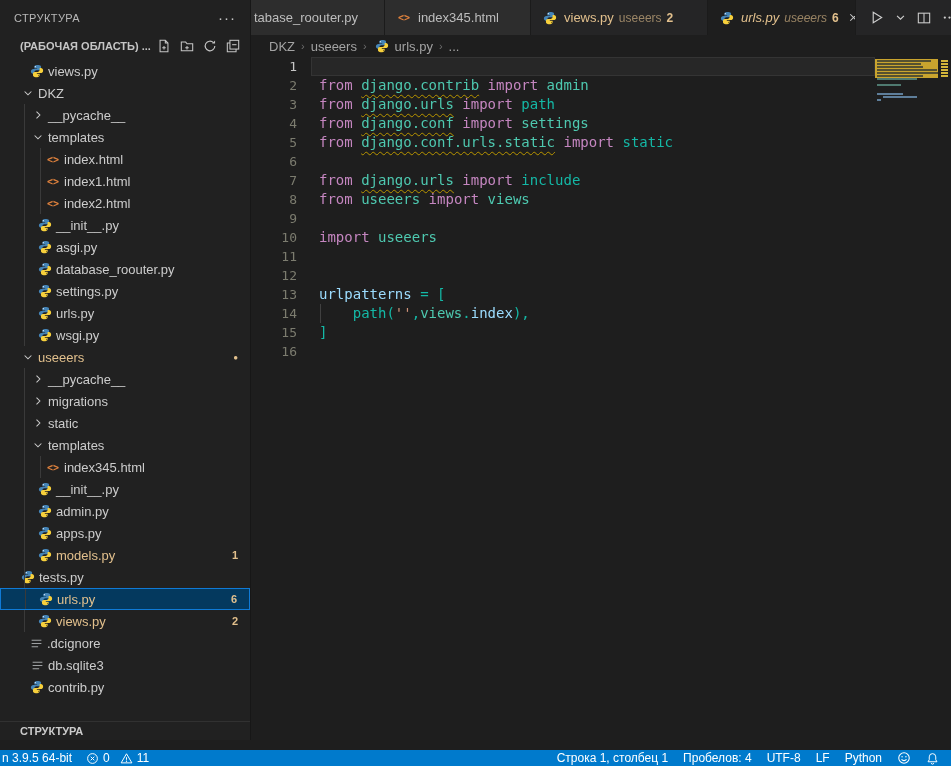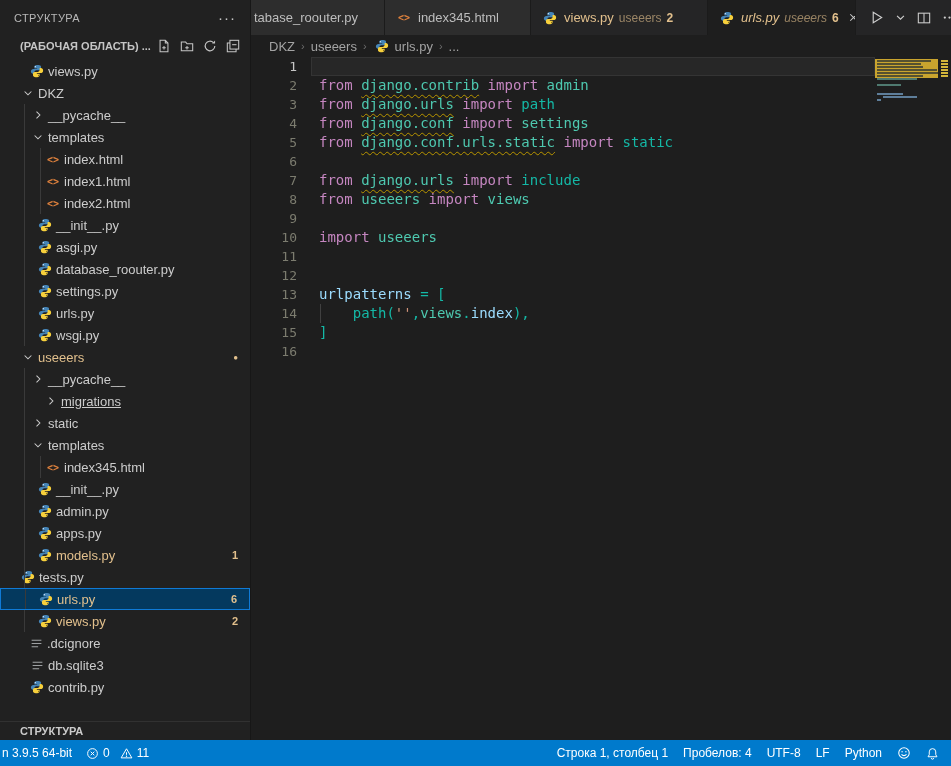--- a/index.html
+++ b/index.html
@@ -297,7 +297,7 @@
           <span class="tlabel">__pycache__</span>
           <span class="tspace"></span>
         </div>
-        <div class="trow" style="padding-left: 43px; text-decoration: underline;">
+        <div class="trow" style="padding-left: 30px;">
           <span class="tguide" style="left: 24px;"></span>
           <span class="tchev">
             <svg width="12" height="12" viewBox="0 0 16 16">

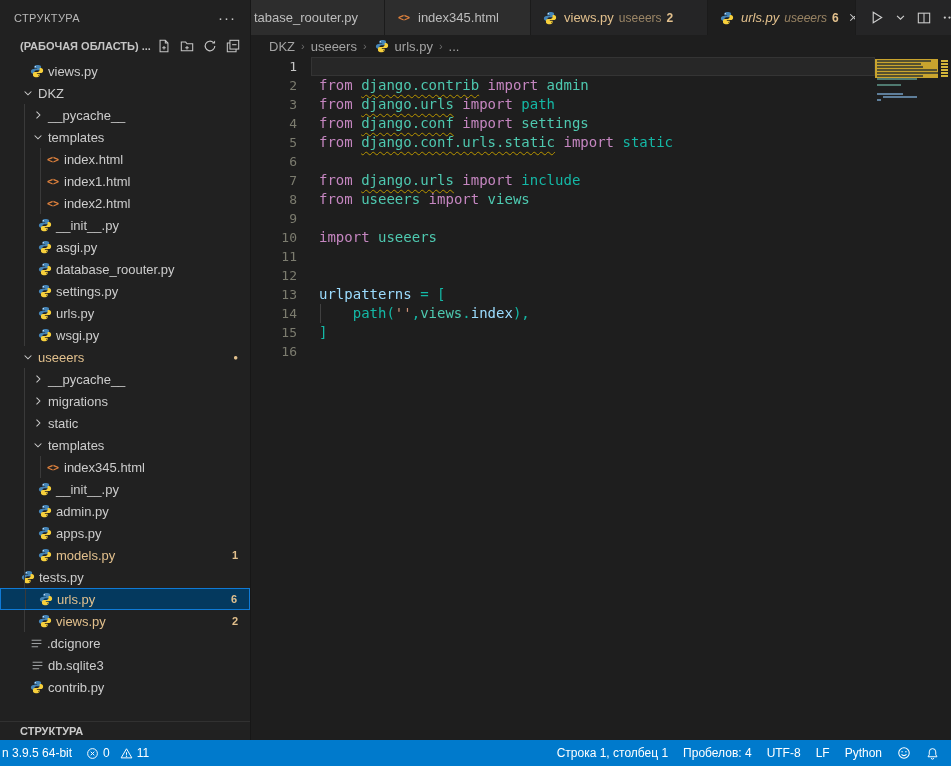--- a/index.html
+++ b/index.html
@@ -77,7 +77,7 @@
   .rtick{position:absolute;left:3px;width:7px;height:2px;background:#d2b53a;}
 
   
-  .statusbar{position:absolute;left:0;right:0;bottom:0;height:26px;background:#007acc;display:flex;align-items:center;
+  .statusbar{position:absolute;left:0;right:0;bottom:0;height:16px;background:#007acc;display:flex;align-items:center;
              color:#ffffff;font-size:12px;}
   .st-item{display:flex;align-items:center;gap:4px;white-space:nowrap;}
   .st-left{display:flex;align-items:center;gap:14px;padding-left:2px;}

